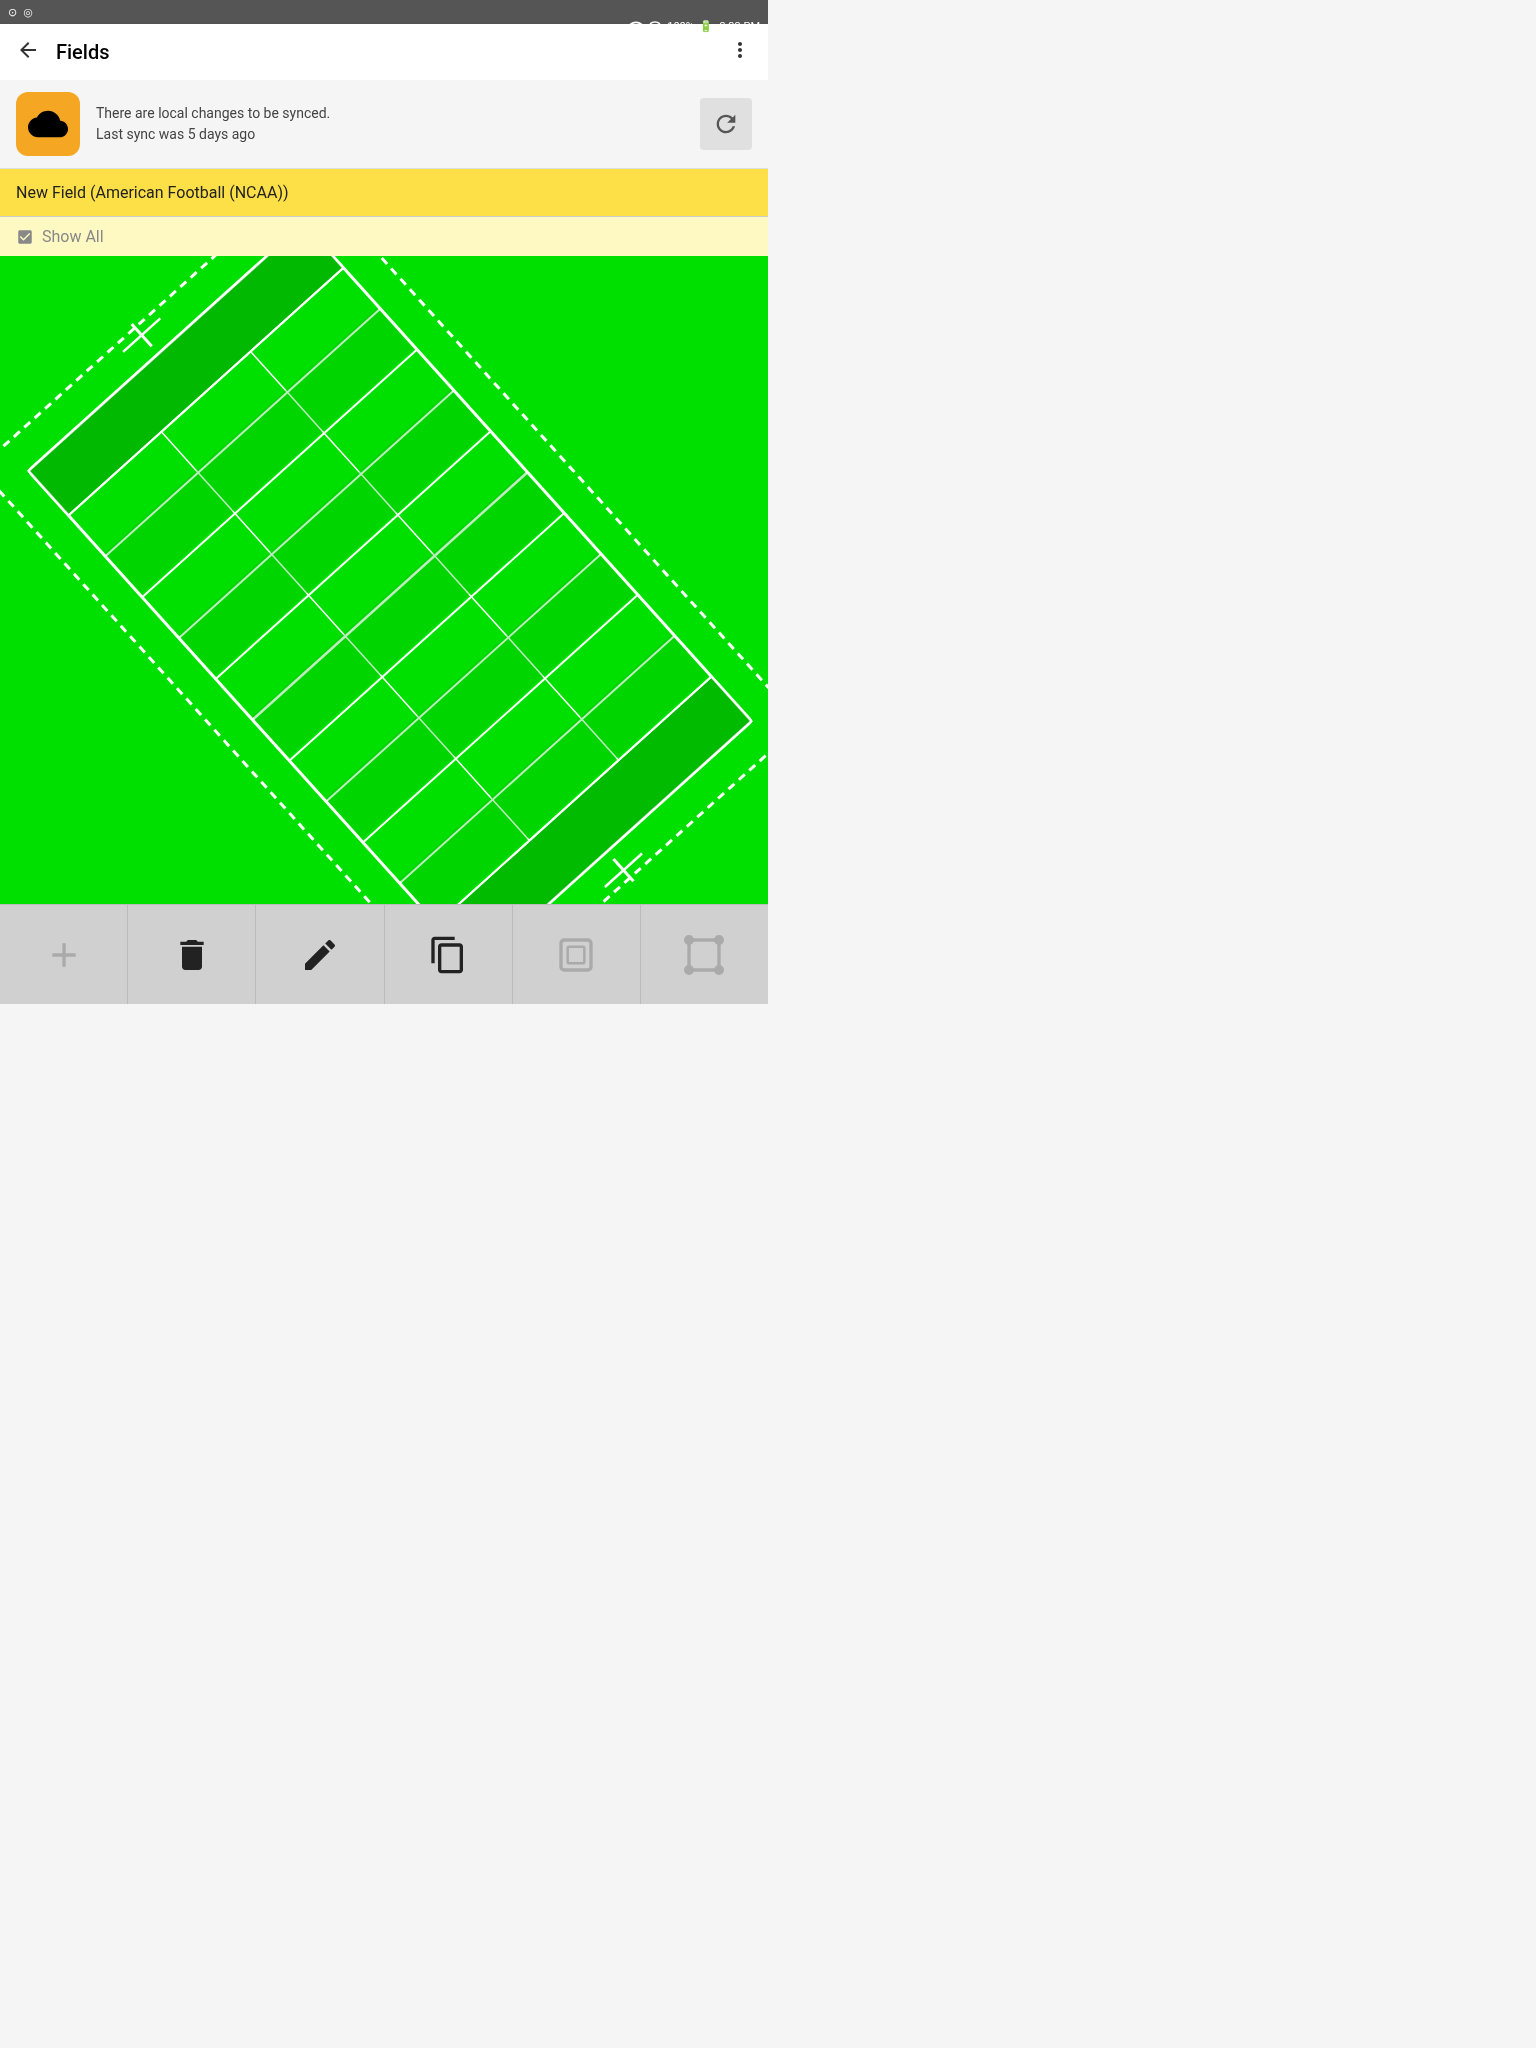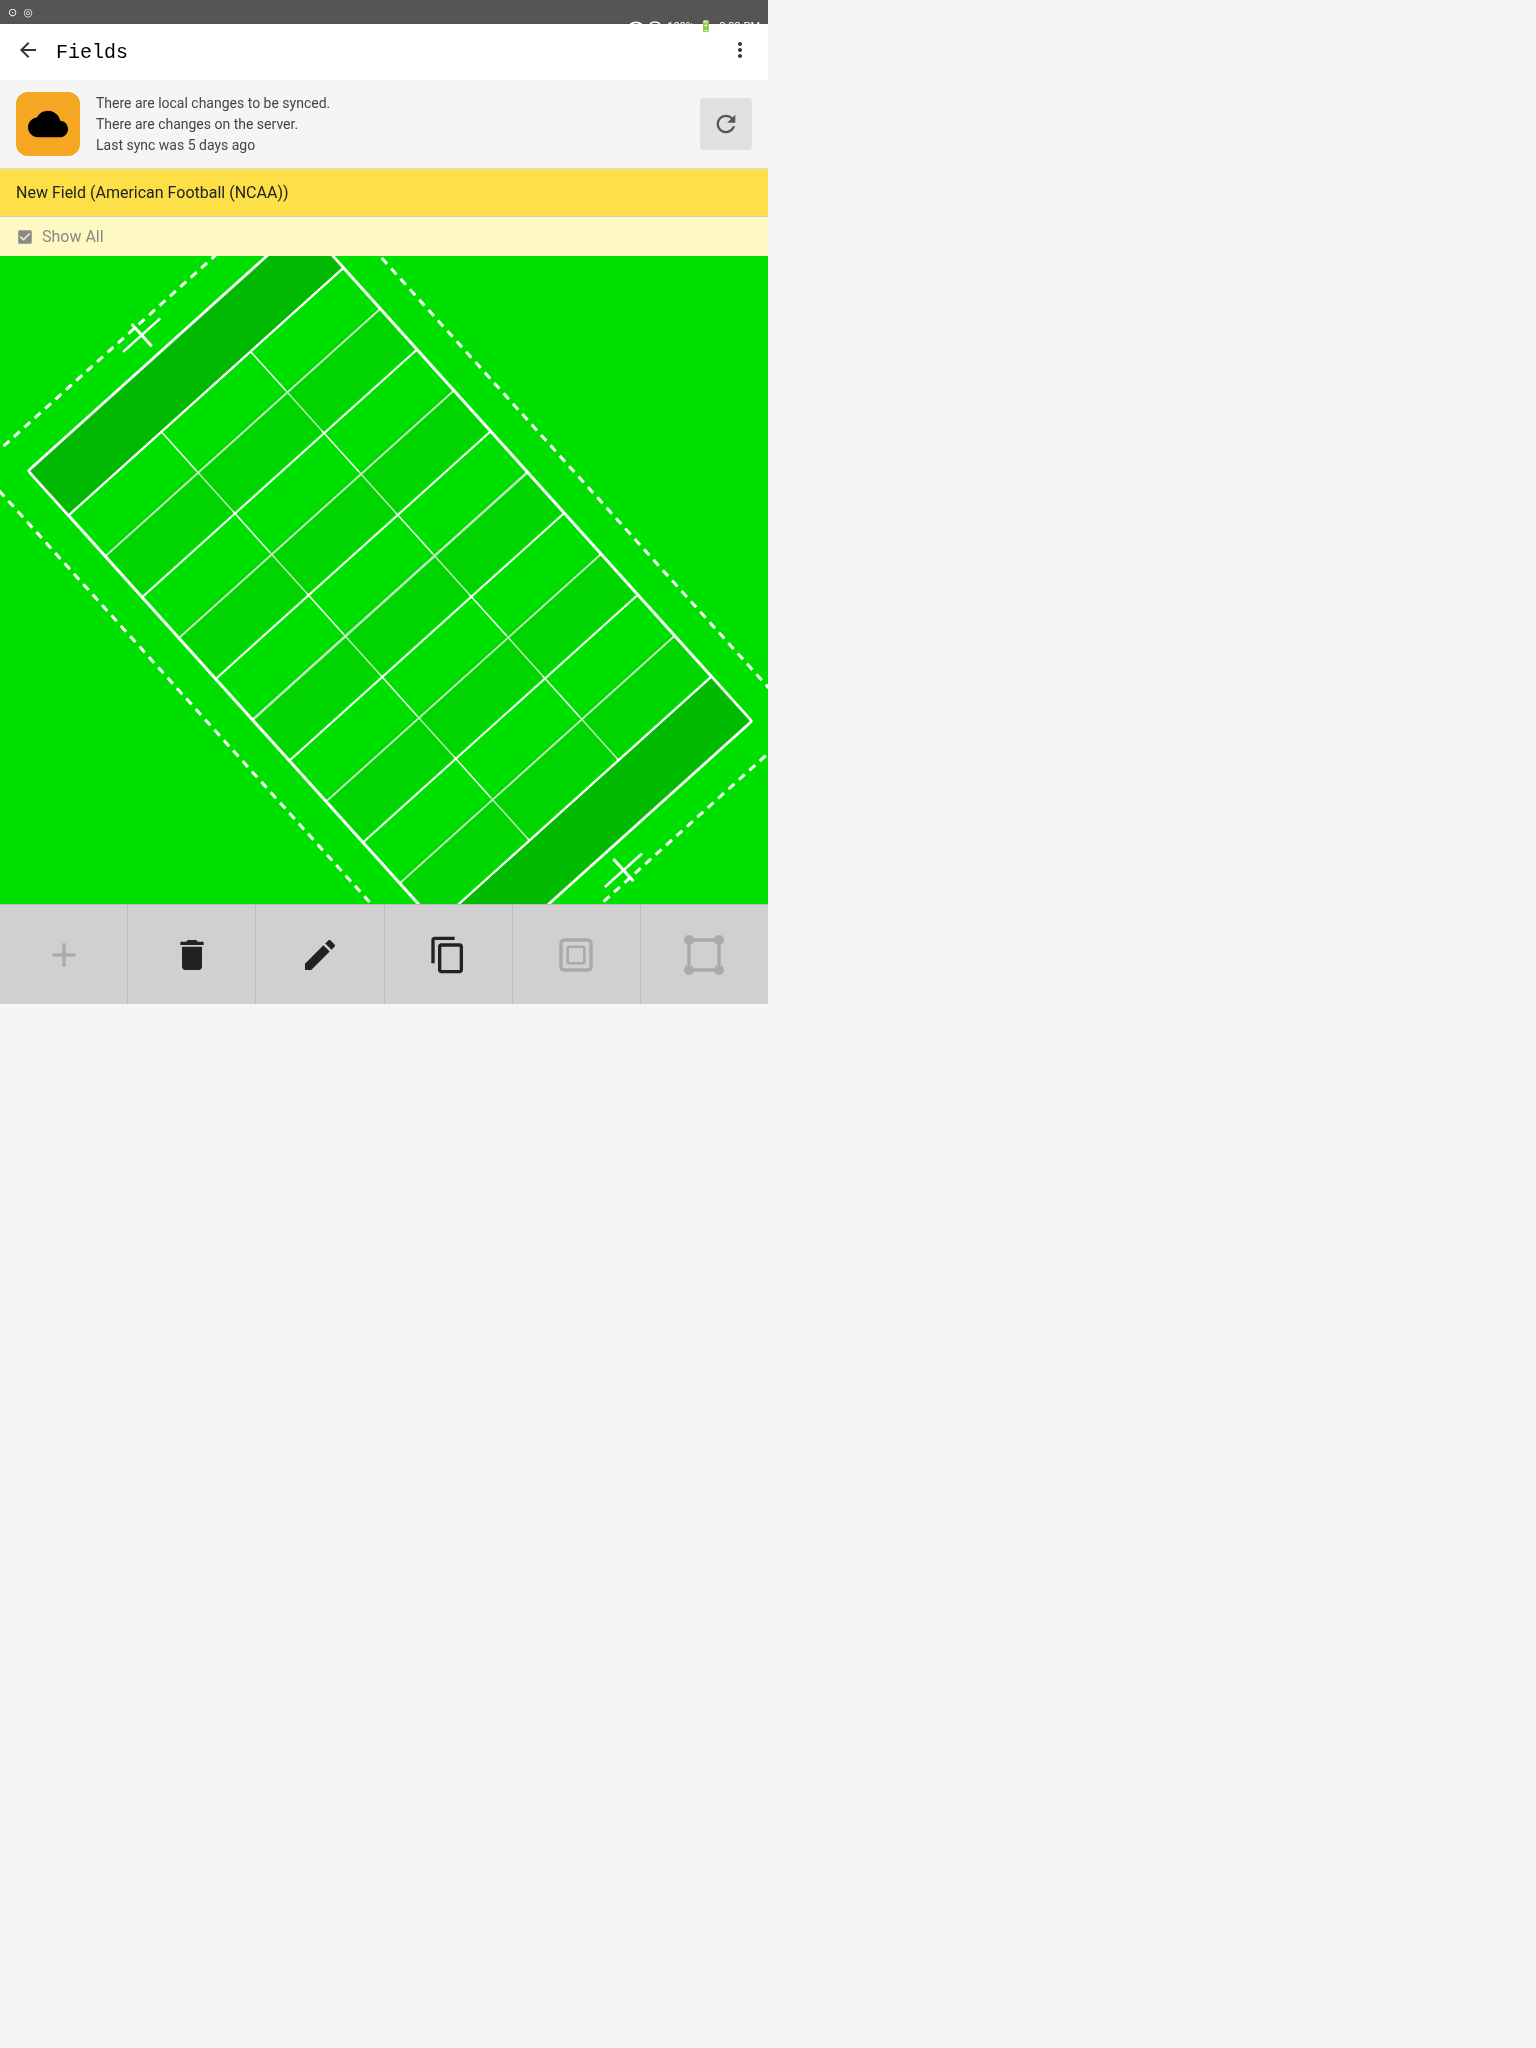--- a/index.html
+++ b/index.html
@@ -46,7 +46,6 @@
       font-size: 20px;
       font-weight: 500;
       flex: 1;
-      font-family: Liberation Mono, monospace;
     }
     .app-bar-more {
       font-size: 22px;

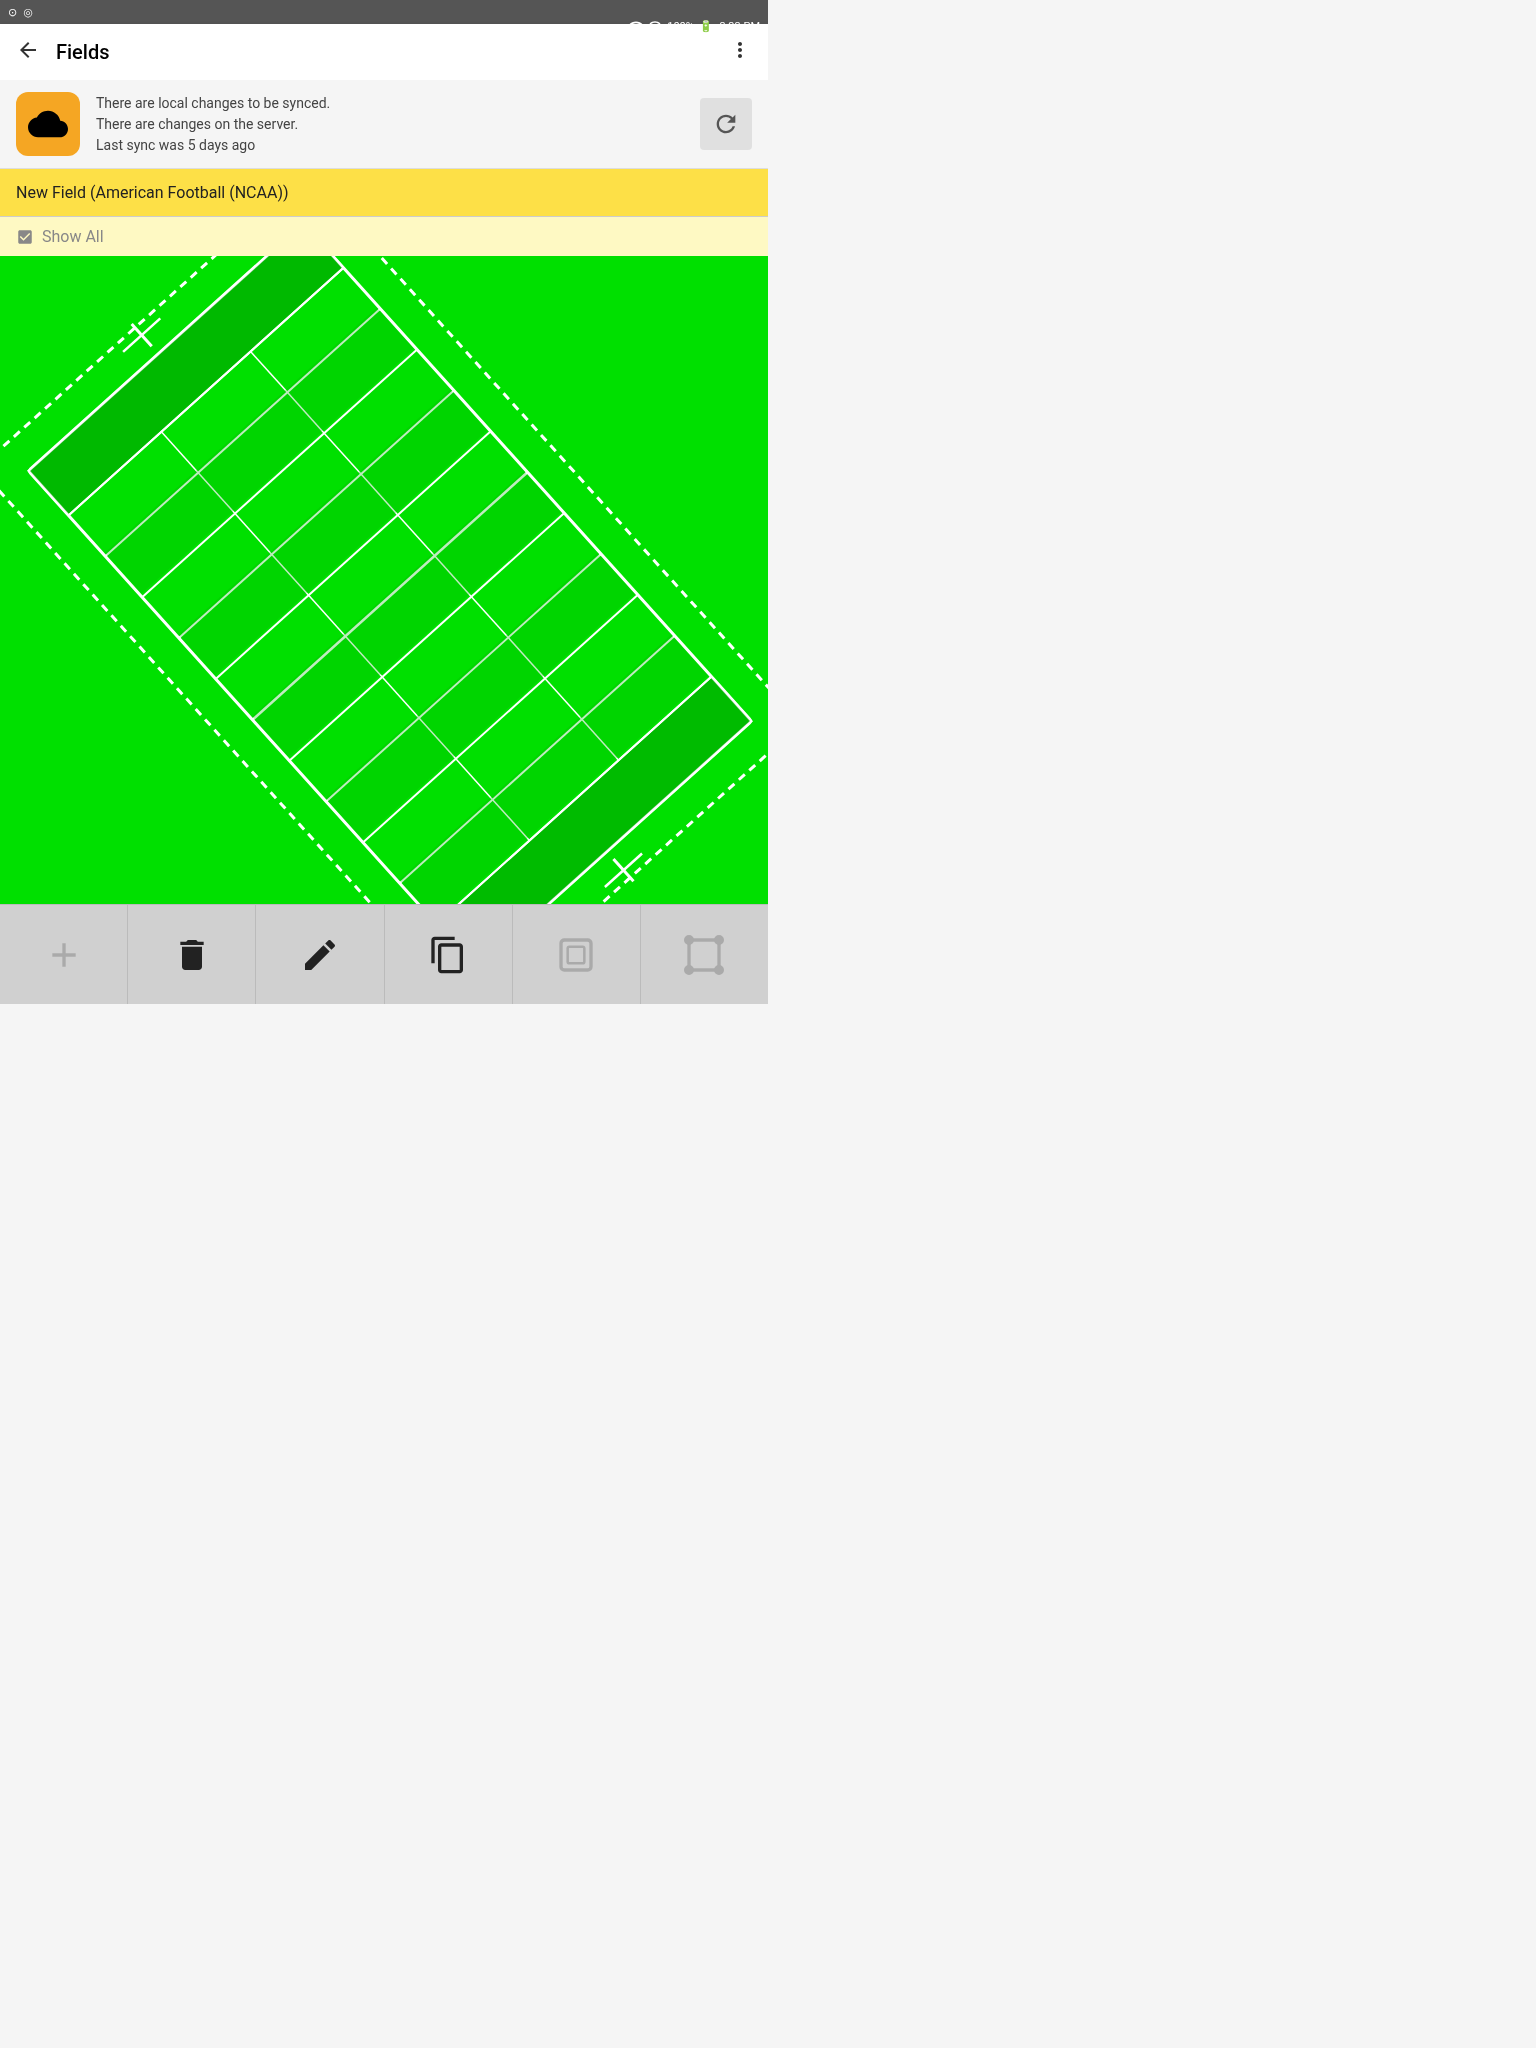--- a/index.html
+++ b/index.html
@@ -207,7 +207,6 @@
   </div>
   <div class="sync-text">
     <div>There are local changes to be synced.</div>
-    <div>There are changes on the server.</div>
     <div>Last sync was 5 days ago</div>
   </div>
   <div class="sync-refresh-btn">

